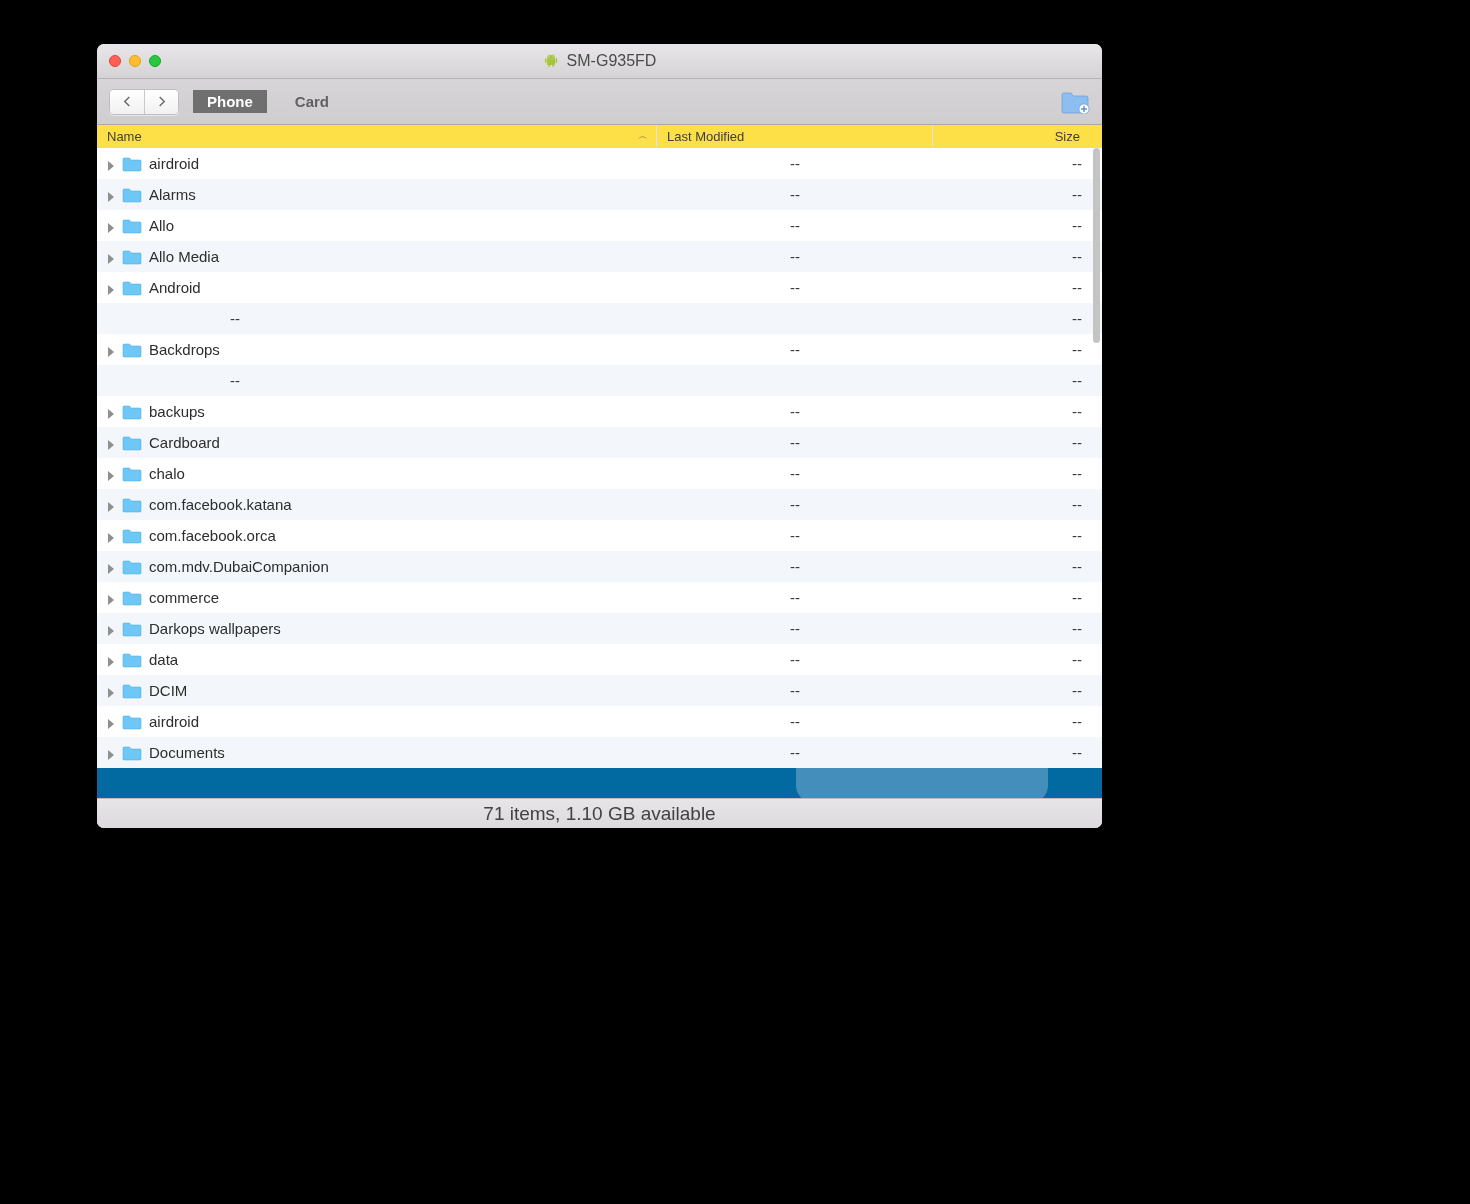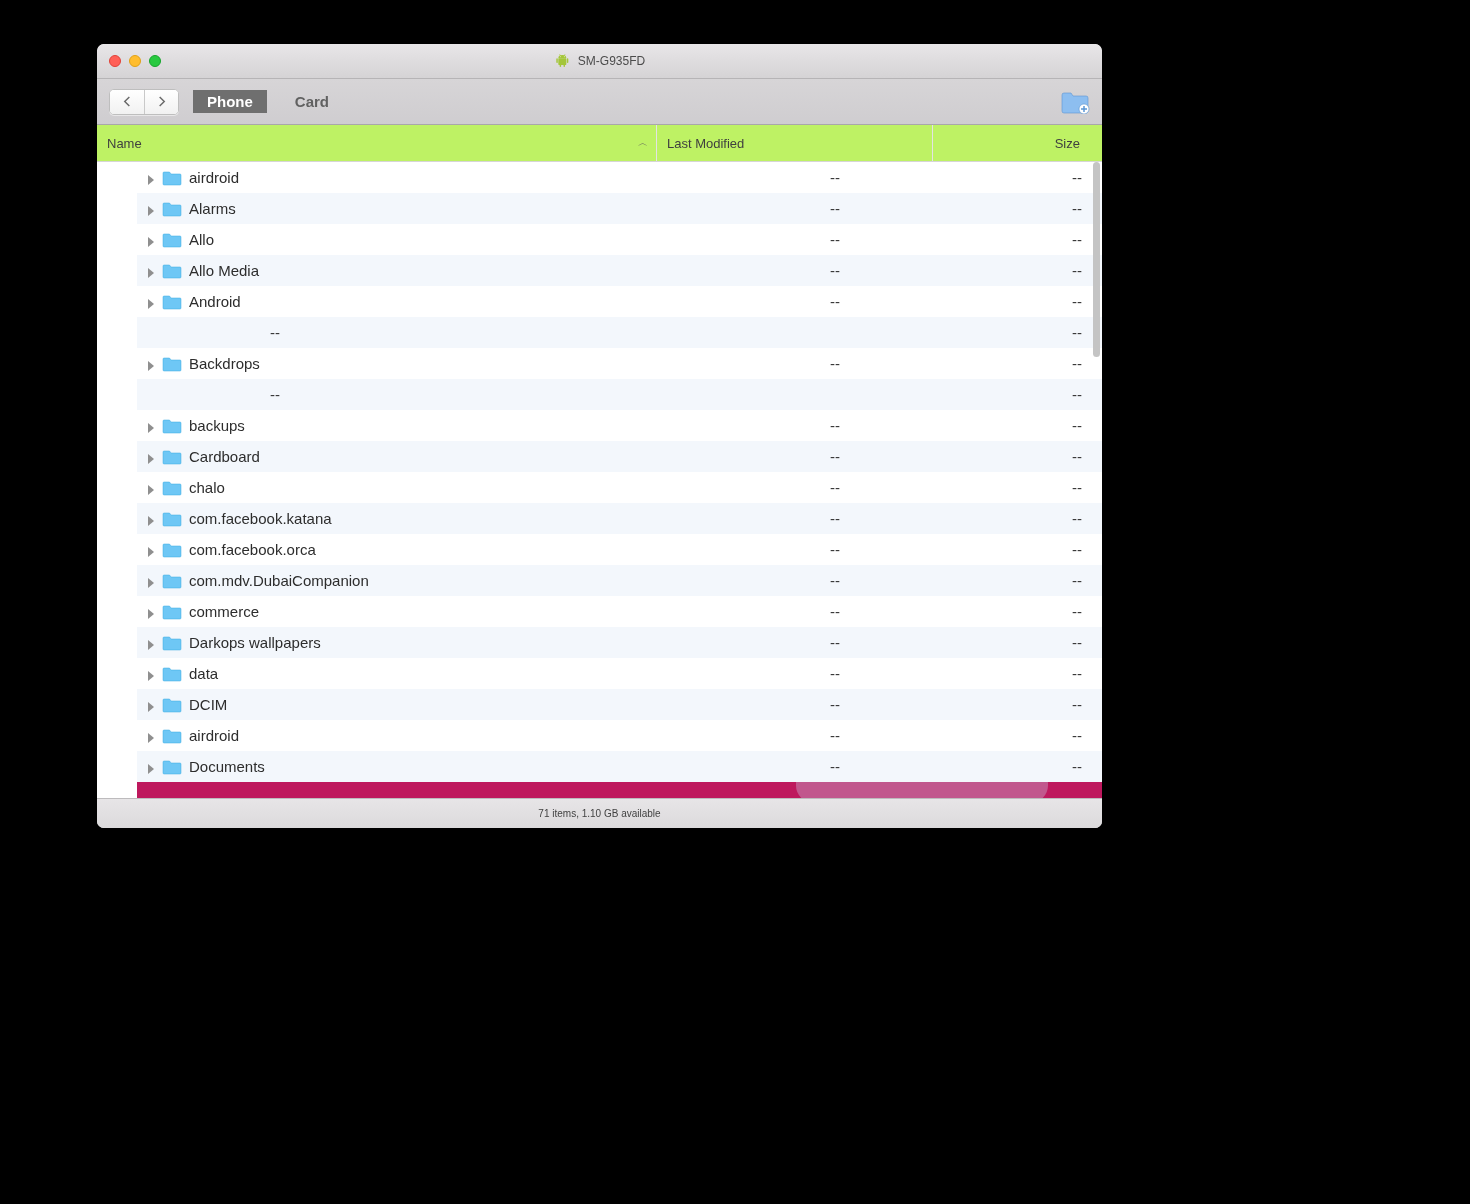--- a/index.html
+++ b/index.html
@@ -59,7 +59,7 @@
       display: flex;
       align-items: center;
       gap: 8px;
-      font-size: 12px;
+      font-size: 16px;
       color: #4b4b4b;
       font-weight: 500;
     }

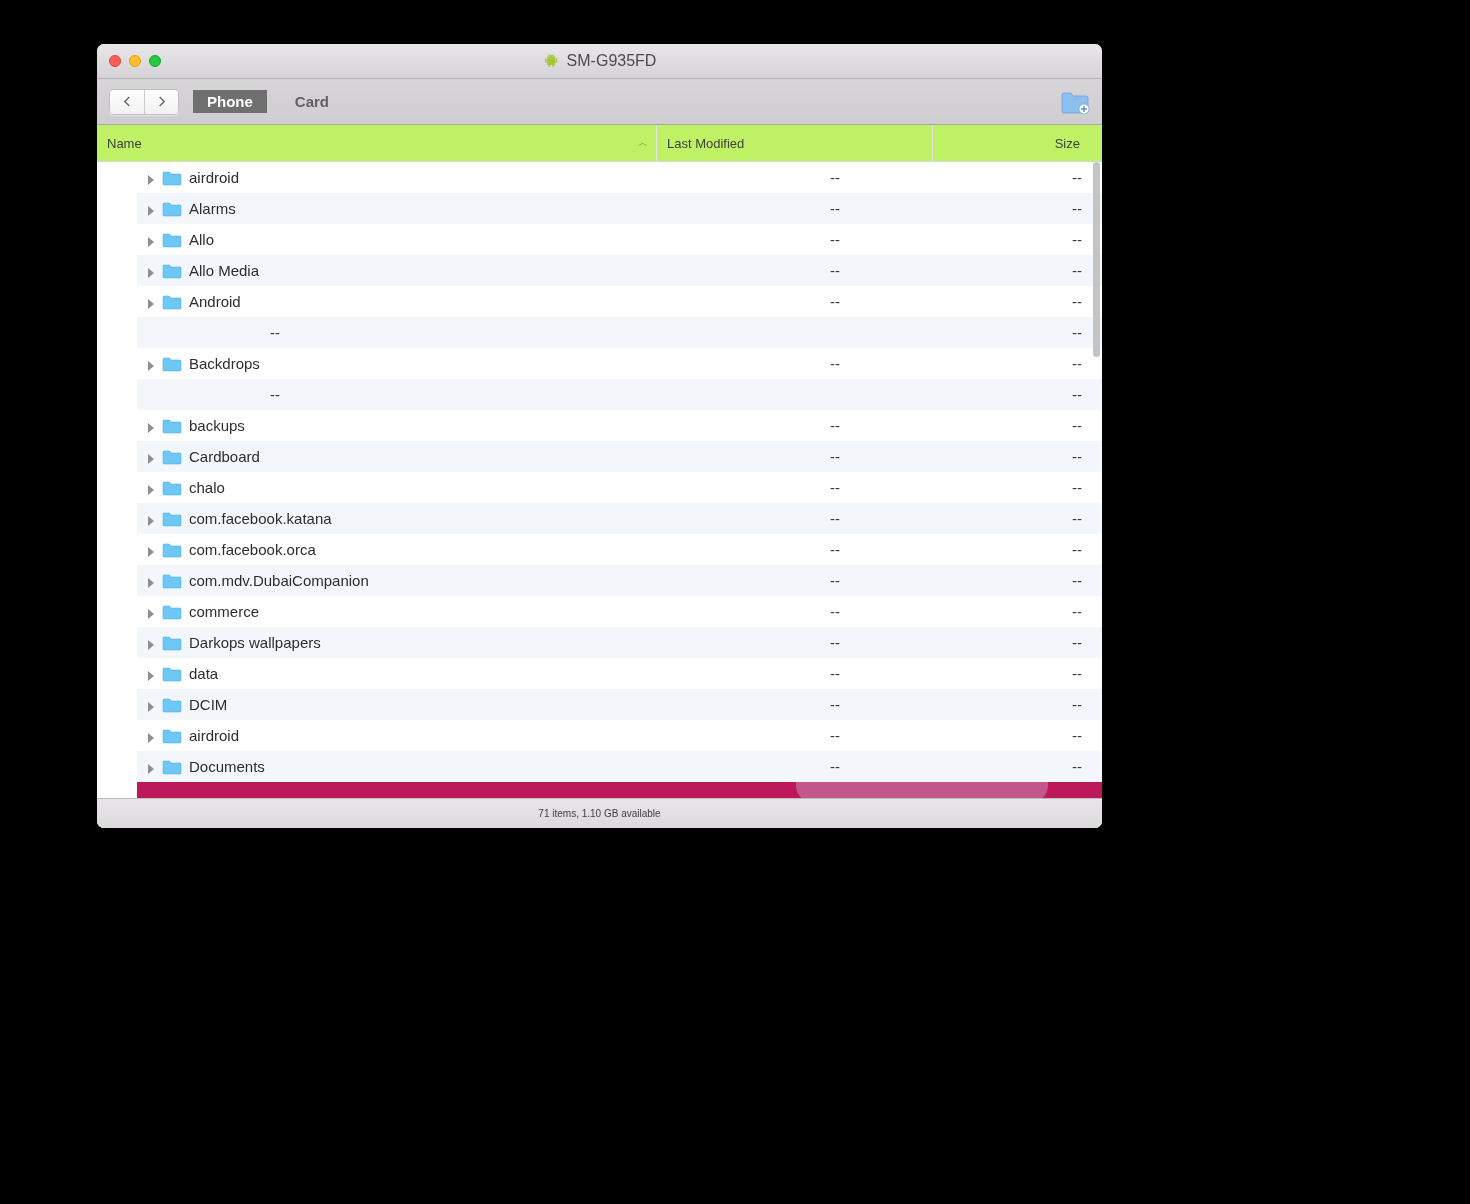--- a/index.html
+++ b/index.html
@@ -116,8 +116,8 @@
       position: relative;
     }
     .column-headers {
-      height: 37px;
-      background: #bef264;
+      height: 23px;
+      background: #fde047;
       border-bottom: 1px solid #d6d6d6;
       display: flex;
       font-size: 13px;

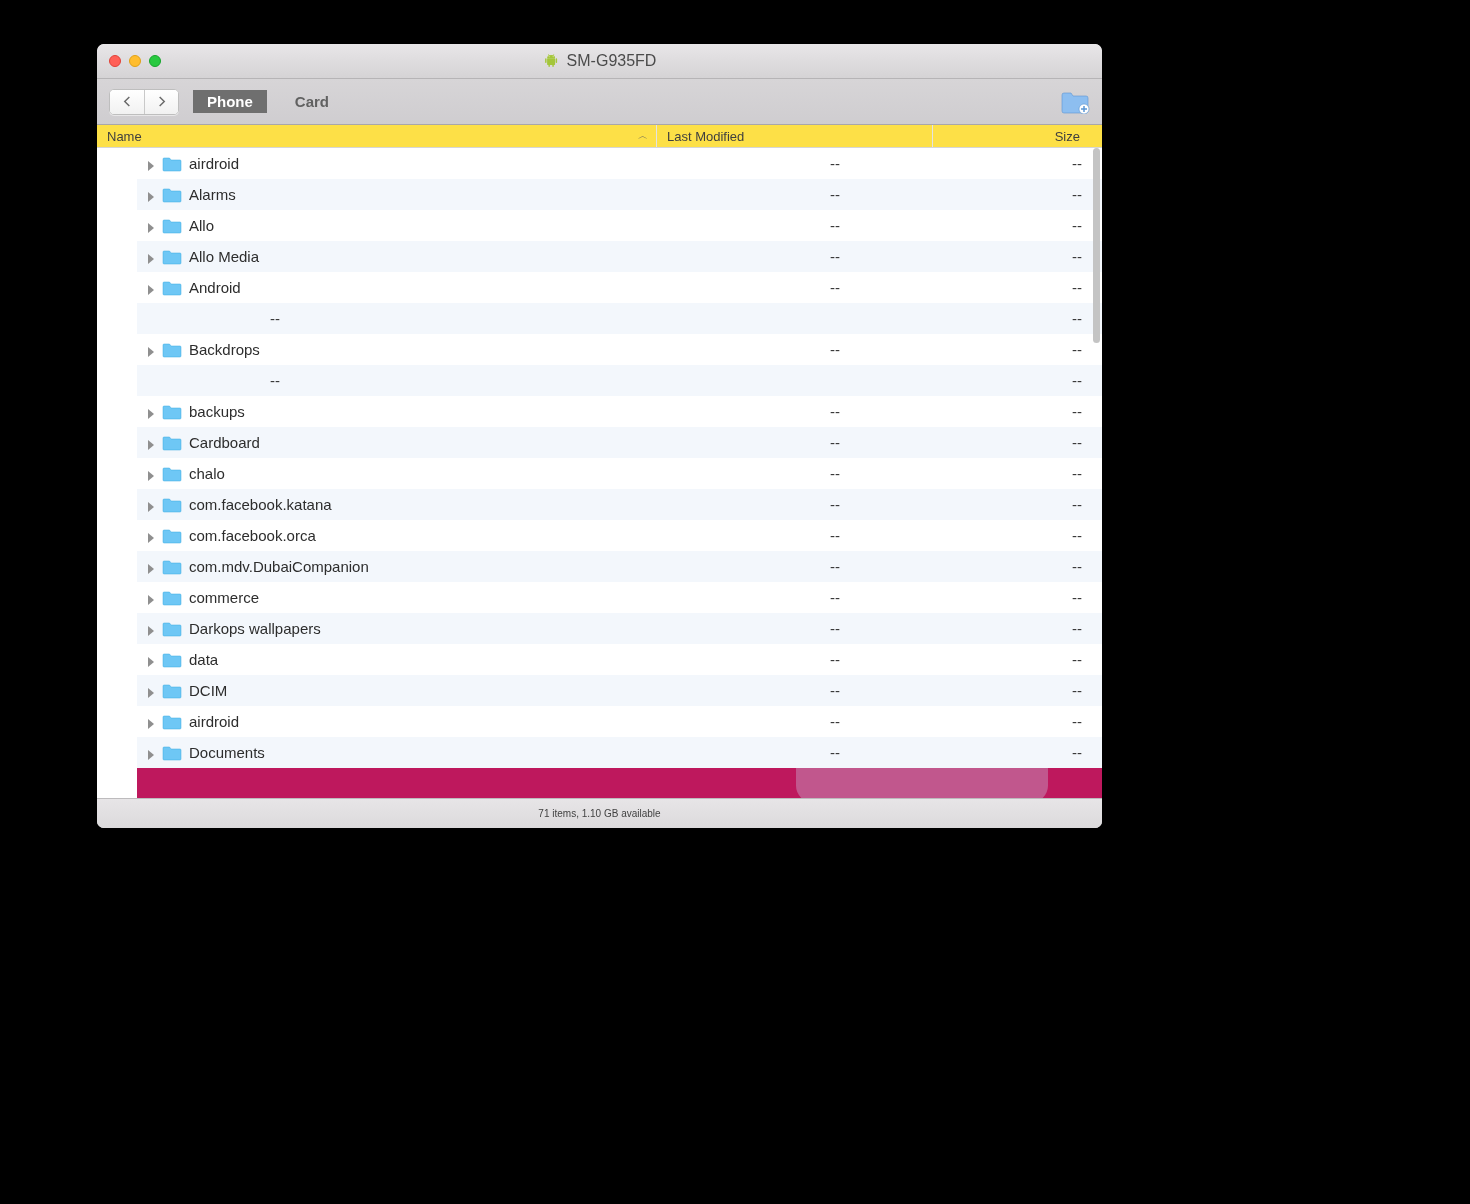--- a/index.html
+++ b/index.html
@@ -143,8 +143,7 @@
       flex: 1;
       overflow-y: auto;
       position: relative;
-      background: #be185d;
-      margin-left: 40px;
+      background: #0369a1;
     }
     .android-bg {
       position: absolute;

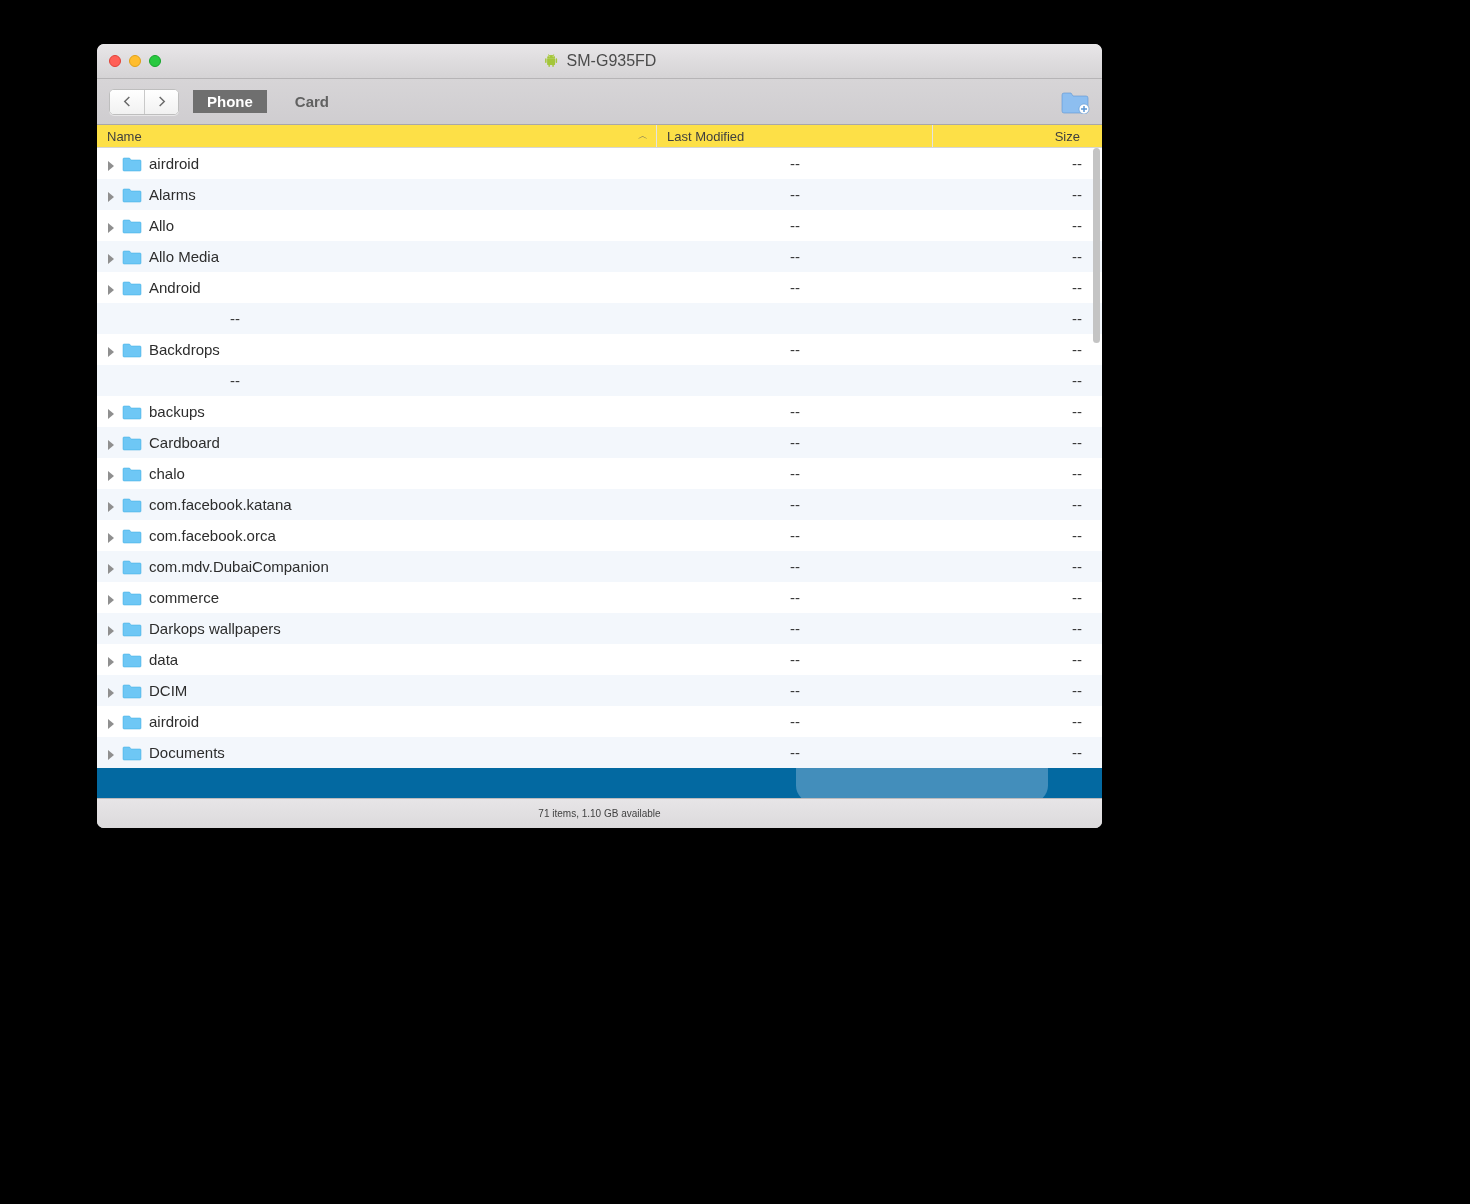--- a/index.html
+++ b/index.html
@@ -202,7 +202,7 @@
       display: flex;
       align-items: center;
       justify-content: center;
-      font-size: 10px;
+      font-size: 19px;
       color: #424242;
     }
     

